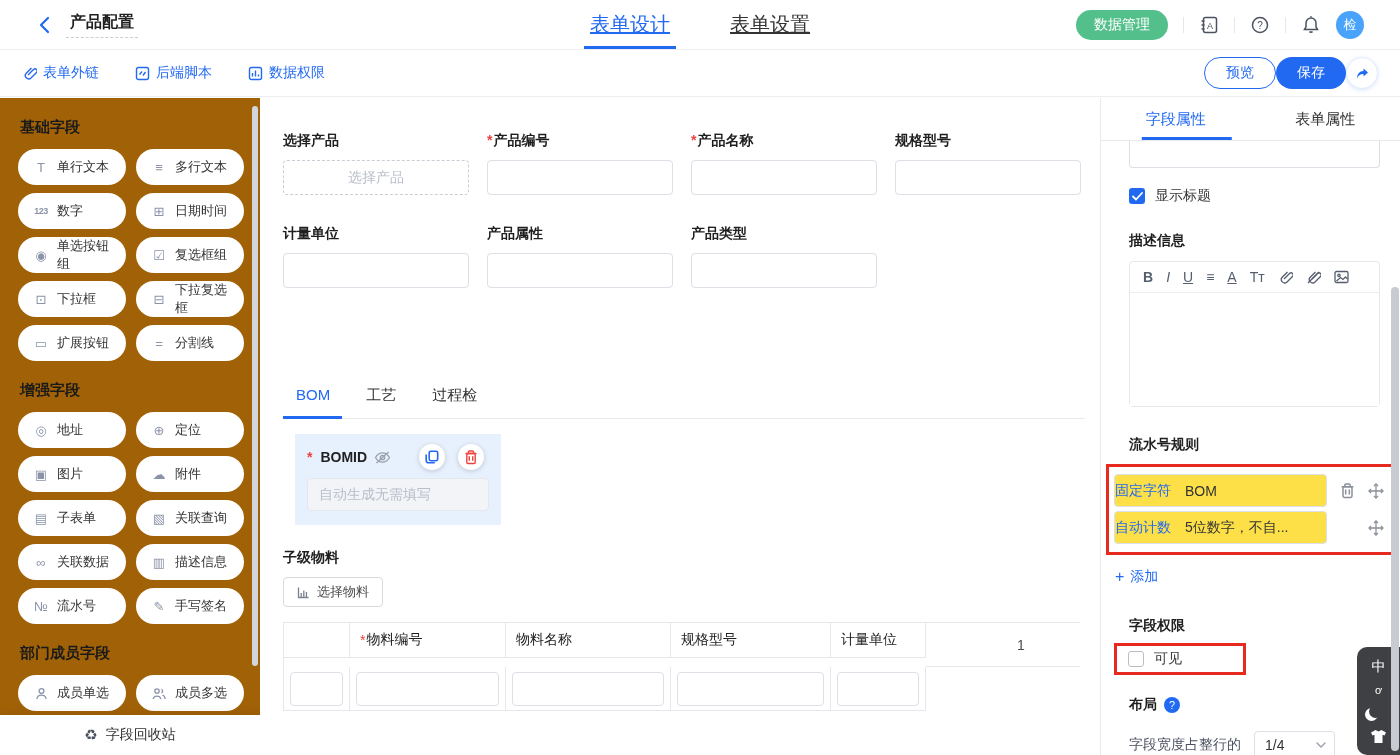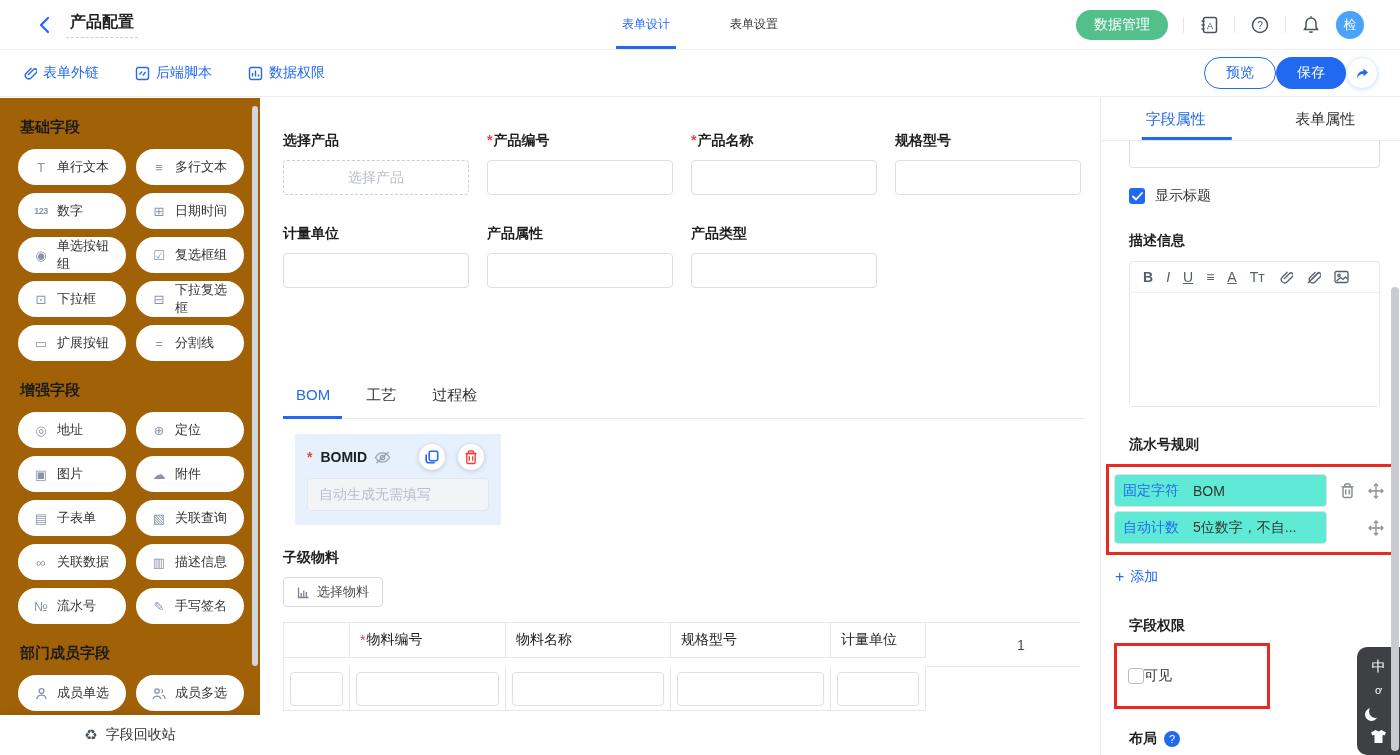--- a/index.html
+++ b/index.html
@@ -12,7 +12,7 @@
   .back-btn { display:flex; align-items:center; margin-right:12px; cursor:pointer; }
   .doc-title { font-size:16px; font-weight:bold; color:#1f1f1f; border-bottom:1px dashed #c9ced6; padding:0 4px 4px; }
   .top-tabs { position:absolute; left:50%; transform:translateX(-50%); display:flex; gap:60px; height:100%; align-items:center; }
-  .top-tab { font-size:12px; color:#333; height:100%; display:flex; align-items:center; position:relative; cursor:pointer; }
+  .top-tab { font-size:20px; color:#333; height:100%; display:flex; align-items:center; position:relative; cursor:pointer;text-decoration:underline; }
   .top-tab.active { color:#2269f2; }
   .top-tab.active::after { content:""; position:absolute; left:-6px; right:-6px; bottom:0; height:3px; background:#2269f2; }
   .topbar-right { margin-left:auto; display:flex; align-items:center; gap:15px; }

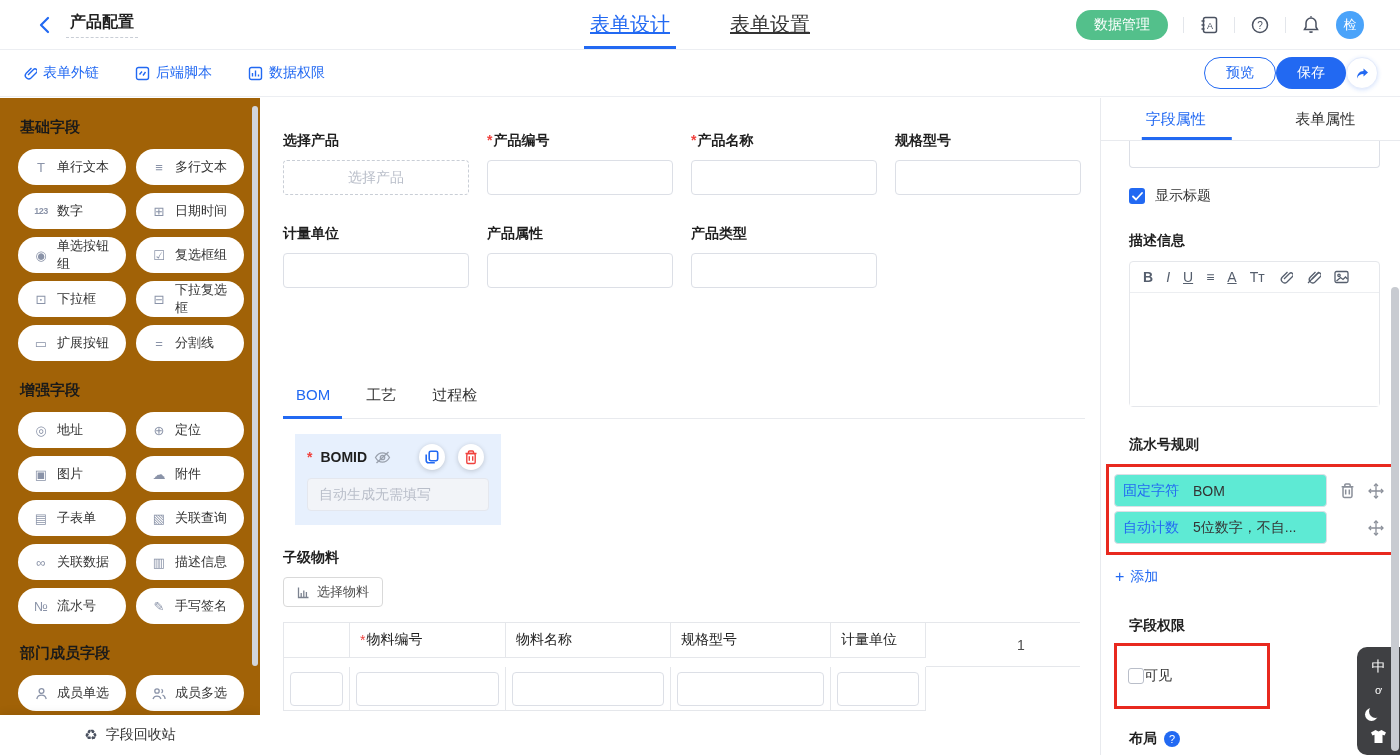--- a/index.html
+++ b/index.html
@@ -102,7 +102,7 @@
   .serial-title { margin-top:29px; }
   .redbox-serial { margin:10px -14px 0 -23px; border:3px solid #e8291f; padding:3px 4px 4px 5px; }
   .rule-row { display:flex; align-items:center; margin:4px 0; }
-  .rule-box { width:213px; height:33px; border:1px solid #dcdfe6; border-radius:4px; display:flex; align-items:center; padding:0 8px; background:#5eead4; font-size:14px; cursor:pointer; }
+  .rule-box { width:213px; height:33px; border:1px solid #dcdfe6; border-radius:4px; display:flex; align-items:center; padding:0 0; background:#fde047; font-size:14px; cursor:pointer; }
   .rule-type { color:#2269f2; flex:none; }
   .rule-val { color:#333; margin-left:14px; white-space:nowrap; overflow:hidden; }
   .rule-icons { margin-left:auto; display:flex; align-items:center; gap:13px; padding-right:3px; }

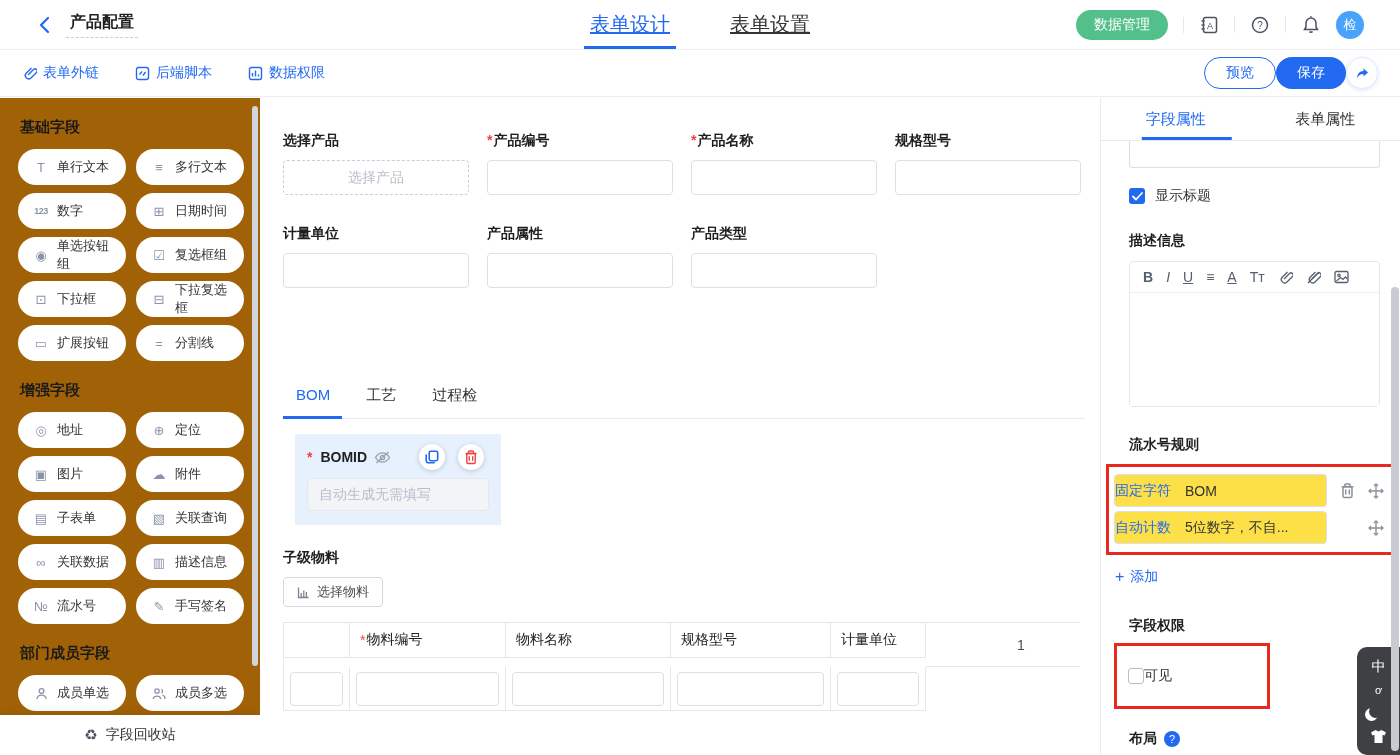--- a/index.html
+++ b/index.html
@@ -111,7 +111,7 @@
   .add-plus { font-size:16px; line-height:1; }
 
   .perm-title { margin-top:31px; }
-  .redbox-perm { margin:8px 0 0 -15px; width:156px; border:3px solid #e8291f; padding:21px 11px; display:flex; align-items:center; }
+  .redbox-perm { margin:8px 0 0 -15px; width:132px; border:3px solid #e8291f; padding:4px 11px; display:flex; align-items:center; gap:10px; }
   .layout-row { margin-top:21px; display:flex; align-items:center; gap:7px; }
   .help-circle { width:16px; height:16px; border-radius:50%; background:#2269f2; color:#fff; font-size:11px; display:flex; align-items:center; justify-content:center; cursor:pointer; }
   .width-row { margin-top:17px; display:flex; align-items:center; gap:13px; font-size:14px; color:#4a5160; }

